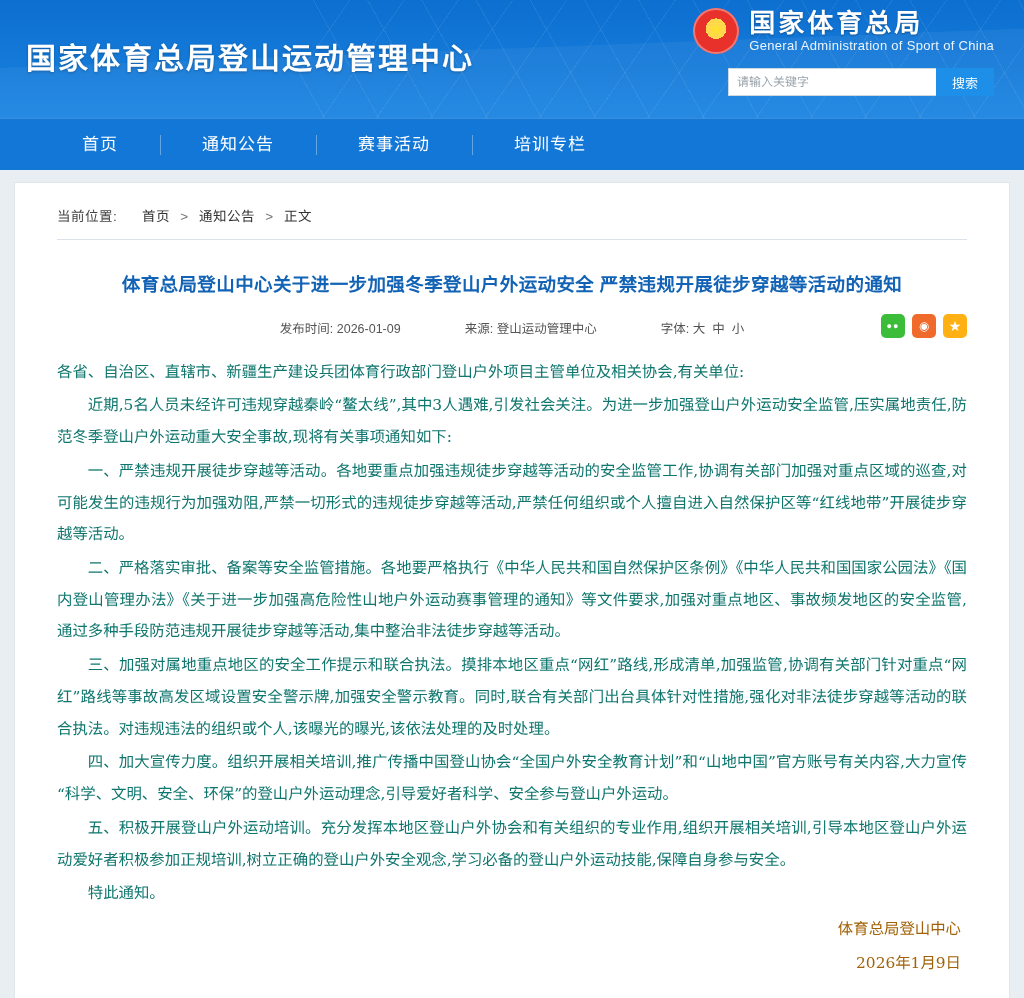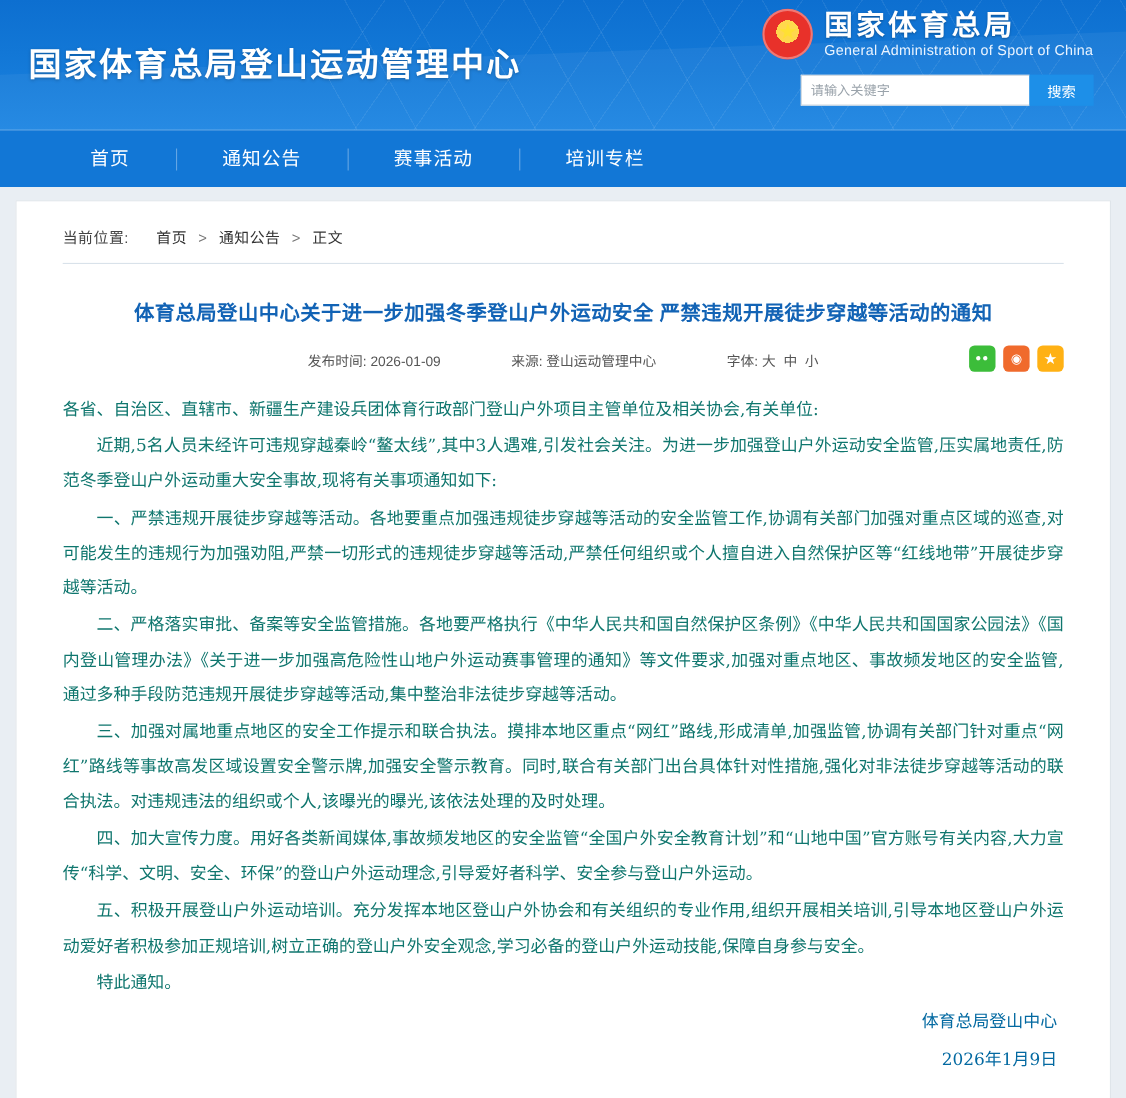--- a/index.html
+++ b/index.html
@@ -319,7 +319,7 @@
         <p class="indent">一、严禁违规开展徒步穿越等活动。各地要重点加强违规徒步穿越等活动的安全监管工作,协调有关部门加强对重点区域的巡查,对可能发生的违规行为加强劝阻,严禁一切形式的违规徒步穿越等活动,严禁任何组织或个人擅自进入自然保护区等“红线地带”开展徒步穿越等活动。</p>
         <p class="indent">二、严格落实审批、备案等安全监管措施。各地要严格执行《中华人民共和国自然保护区条例》《中华人民共和国国家公园法》《国内登山管理办法》《关于进一步加强高危险性山地户外运动赛事管理的通知》等文件要求,加强对重点地区、事故频发地区的安全监管,通过多种手段防范违规开展徒步穿越等活动,集中整治非法徒步穿越等活动。</p>
         <p class="indent">三、加强对属地重点地区的安全工作提示和联合执法。摸排本地区重点“网红”路线,形成清单,加强监管,协调有关部门针对重点“网红”路线等事故高发区域设置安全警示牌,加强安全警示教育。同时,联合有关部门出台具体针对性措施,强化对非法徒步穿越等活动的联合执法。对违规违法的组织或个人,该曝光的曝光,该依法处理的及时处理。</p>
-        <p class="indent">四、加大宣传力度。用好各类新闻媒体,事故频发地区的安全监管“全国户外安全教育计划”和“山地中国”官方账号有关内容,大力宣传“科学、文明、安全、环保”的登山户外运动理念,引导爱好者科学、安全参与登山户外运动。</p>
+        <p class="indent">四、加大宣传力度。组织开展相关培训,推广传播中国登山协会“全国户外安全教育计划”和“山地中国”官方账号有关内容,大力宣传“科学、文明、安全、环保”的登山户外运动理念,引导爱好者科学、安全参与登山户外运动。</p>
         <p class="indent">五、积极开展登山户外运动培训。充分发挥本地区登山户外协会和有关组织的专业作用,组织开展相关培训,引导本地区登山户外运动爱好者积极参加正规培训,树立正确的登山户外安全观念,学习必备的登山户外运动技能,保障自身参与安全。</p>
         <p class="indent">特此通知。</p>
 

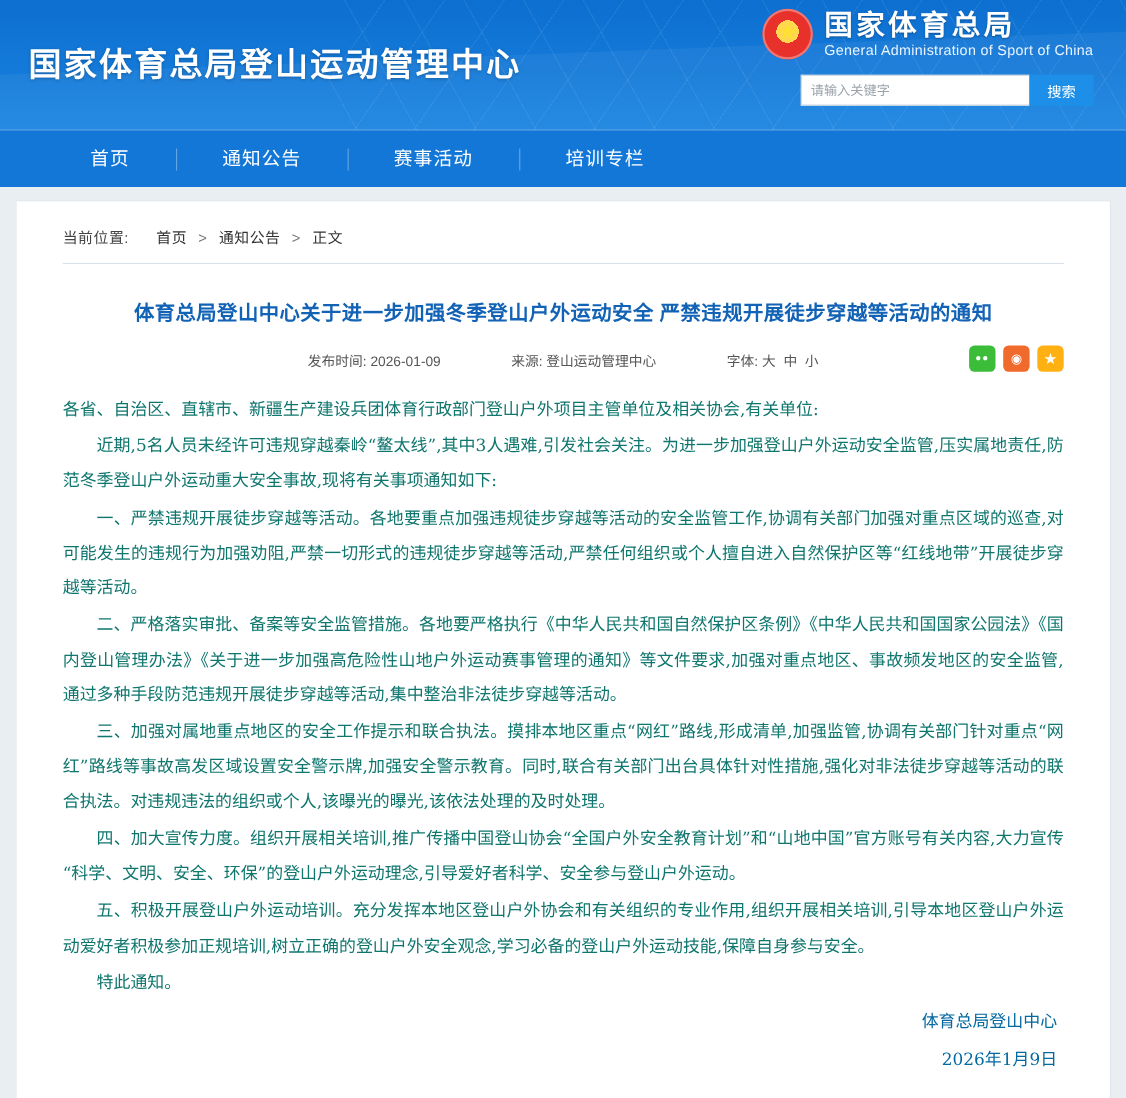--- a/index.html
+++ b/index.html
@@ -237,7 +237,7 @@
     text-align: right;
     font-size: 15.4px;
     line-height: 2.06;
-    color: #0369a1;
+    color: #a16207;
     margin: 4px 0 0 0;
     padding-right: 6px;
   }

